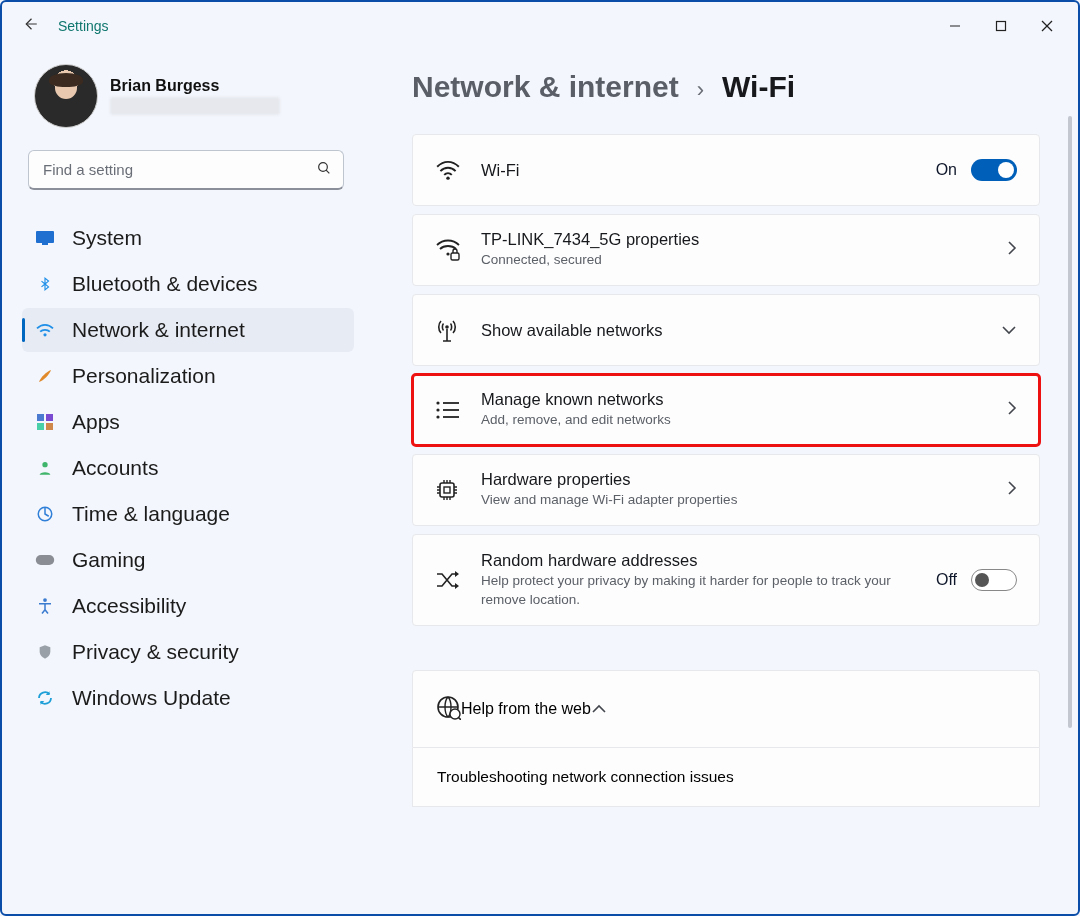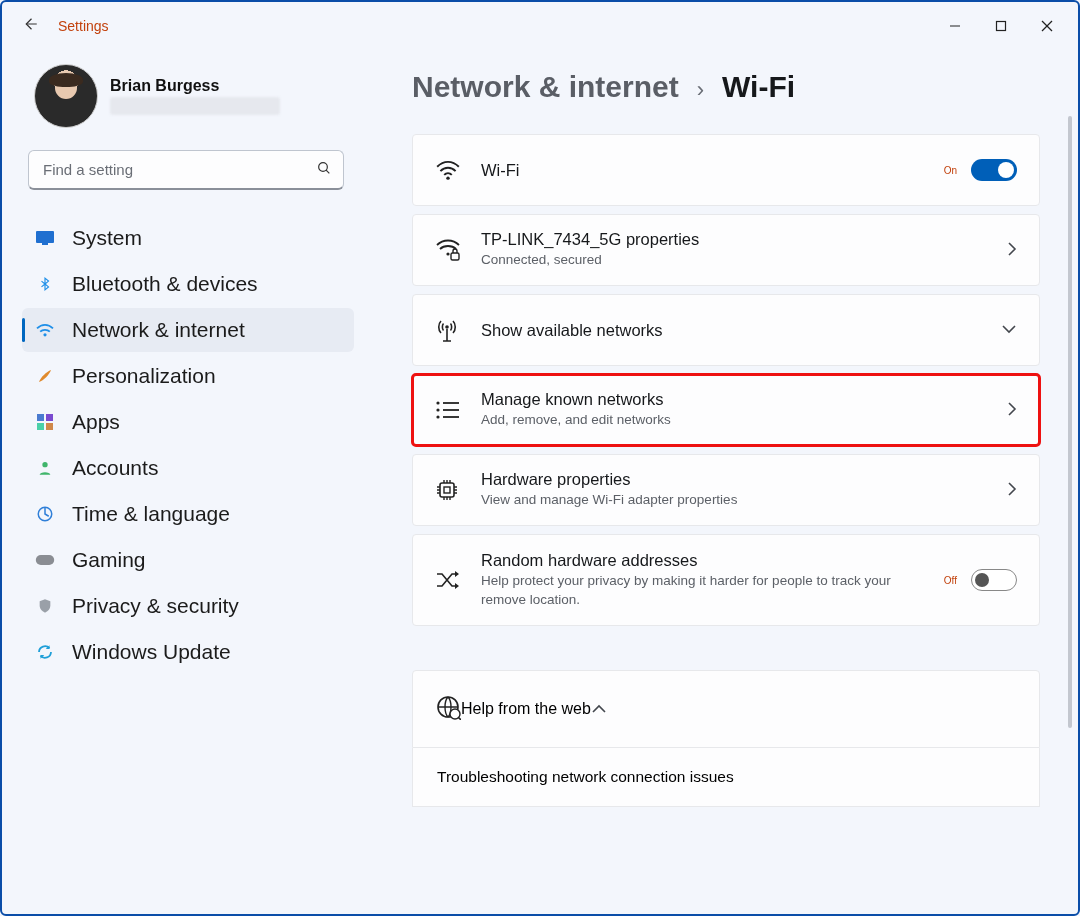--- a/index.html
+++ b/index.html
@@ -8,7 +8,7 @@
 
   .titlebar { height: 48px; display: flex; align-items: center; padding: 0 8px; }
   .titlebar .back { width: 40px; text-align: center; font-size: 16px; color: #333; cursor: pointer; }
-  .titlebar .app-title { font-size: 14px; color: #c2410c; margin-left: 8px; }
+  .titlebar .app-title { font-size: 14px; color: #0f766e; margin-left: 8px; }
   .titlebar .spacer { flex: 1; }
   .win-btn { width: 46px; height: 32px; display: flex; align-items: center; justify-content: center; color: #222; font-size: 14px; cursor: pointer; }
   .win-btn svg { display:block; }

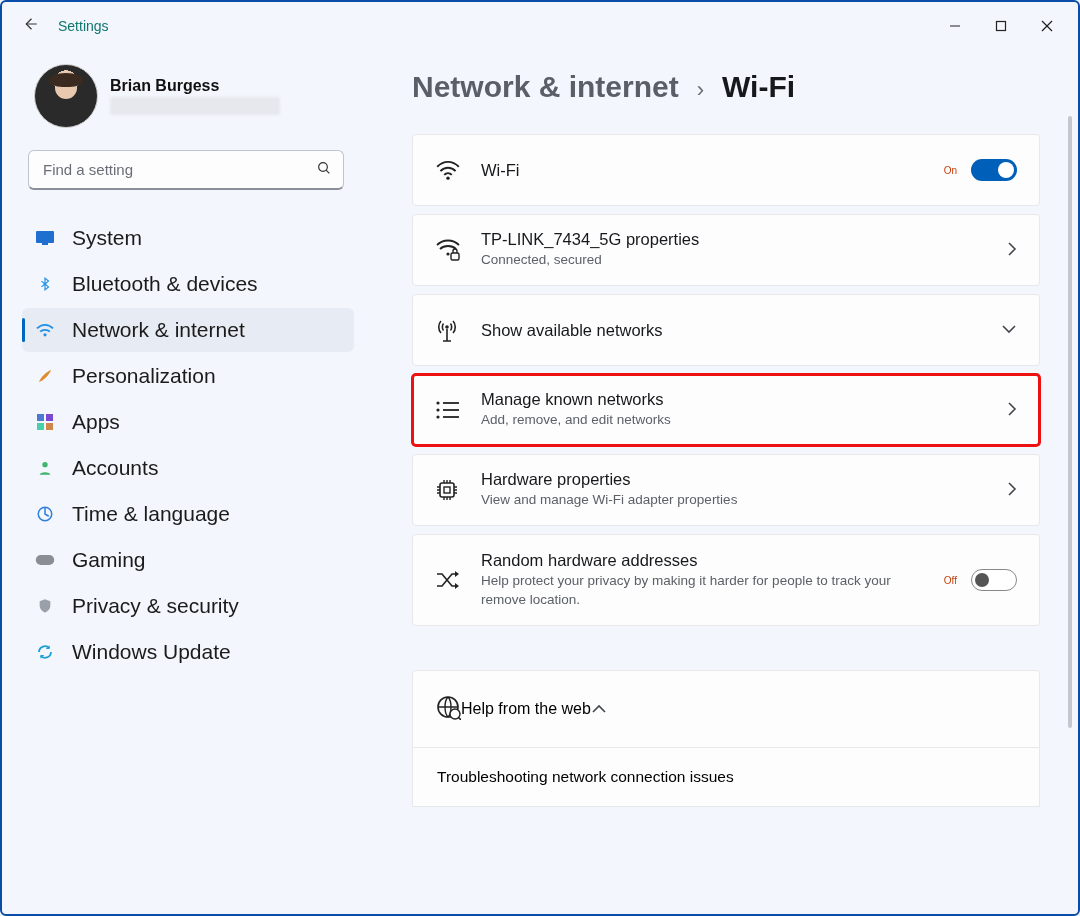--- a/index.html
+++ b/index.html
@@ -46,7 +46,7 @@
   .card .ct { flex:1; }
   .card .ct .t1 { font-size:16.5px; color:#16181b; }
   .card .ct .t2 { font-size:13.5px; color:#5c6067; margin-top:2px; max-width: 420px; line-height:1.35;}
-  .card .rs { display:flex; align-items:center; gap:14px; color:#c2410c; font-size:10px;}
+  .card .rs { display:flex; align-items:center; gap:14px; color:#0f172a; font-size:16px;}
   .card .chev { color:#43474d; }
 
   .toggle { width:46px; height:22px; border-radius:11px; position:relative; }

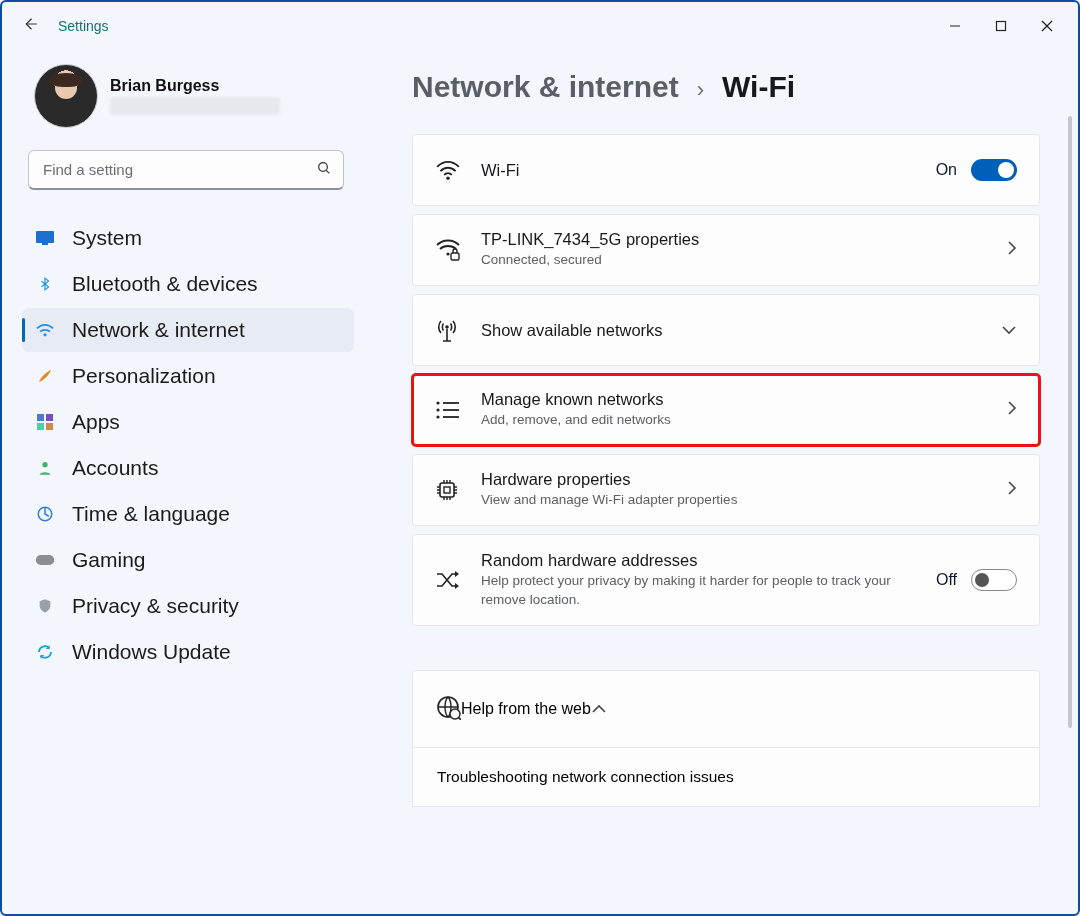--- a/index.html
+++ b/index.html
@@ -190,6 +190,15 @@
             </svg>
           </span>
         <span>Gaming</span>
+      </div>
+      <div class="nav-item">
+        <span class="ic">
+            <svg width="18" height="18" viewBox="0 0 24 24">
+              <circle cx="12" cy="4" r="2.5" fill="#3a7bd0"></circle>
+              <path d="M4 9h16M12 9v8M8 22l4-5 4 5" stroke="#3a7bd0" stroke-width="2" fill="none"></path>
+            </svg>
+          </span>
+        <span>Accessibility</span>
       </div>
       <div class="nav-item">
         <span class="ic">

